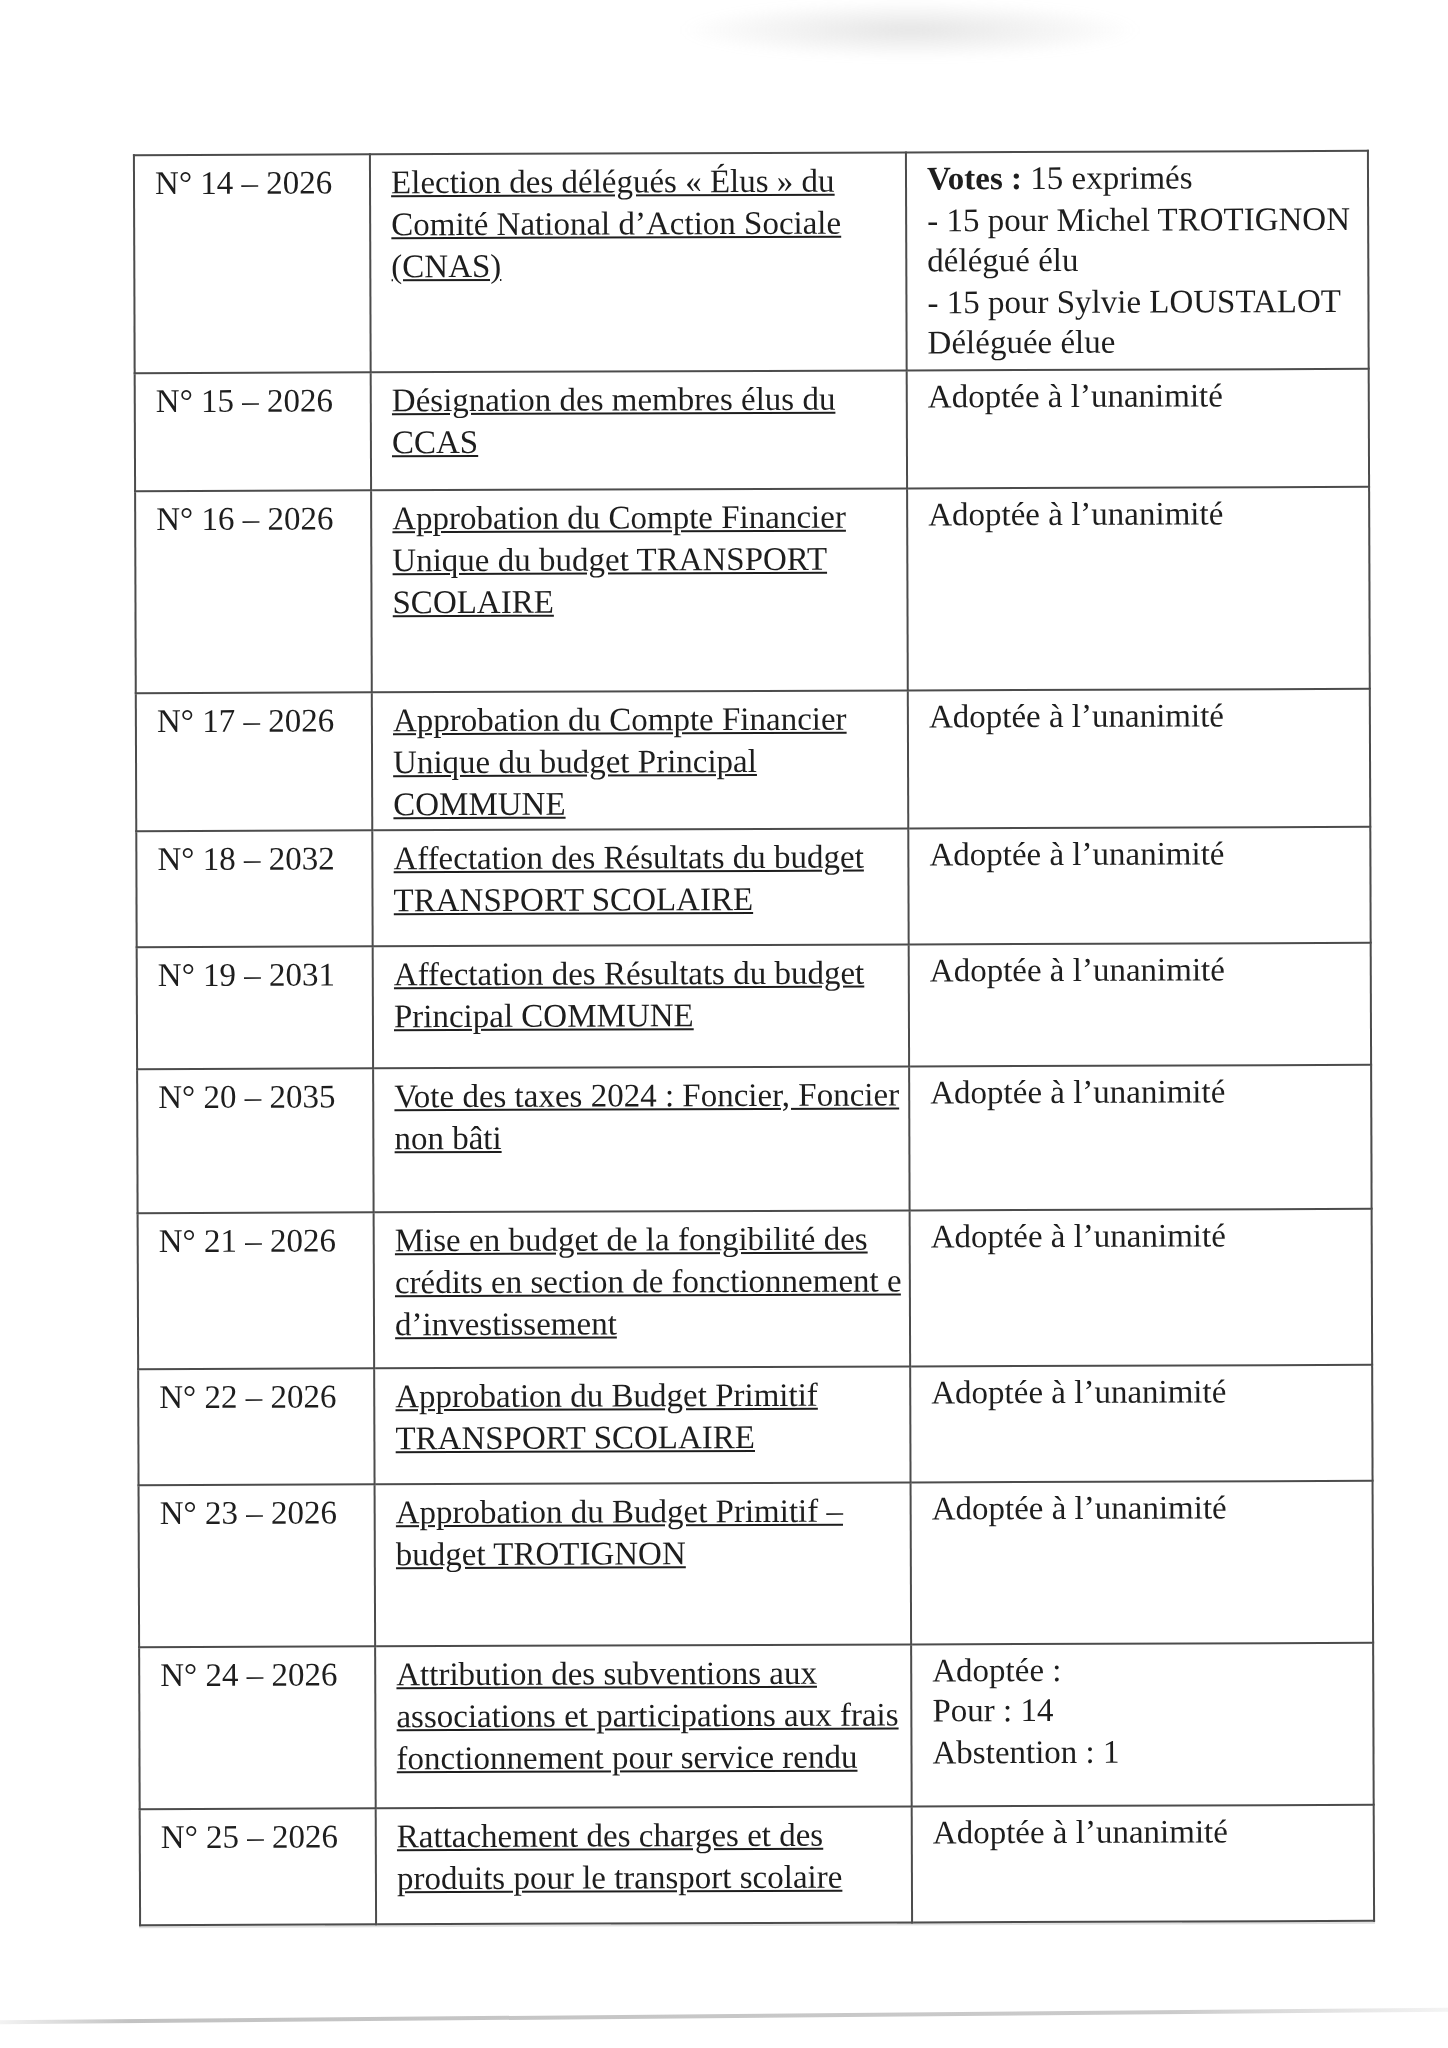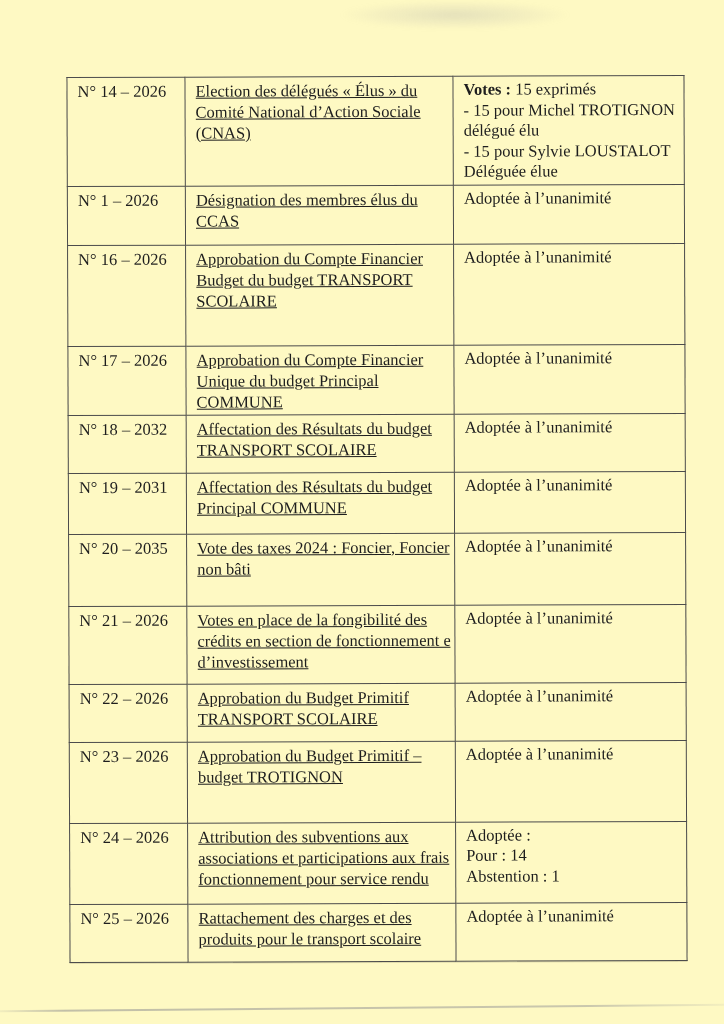--- a/index.html
+++ b/index.html
@@ -12,7 +12,7 @@
     width: 724px;
     height: 1024px;
     margin: 0 auto;
-    background: #fef9c3;
+    background: #ffffff;
     overflow: hidden;
     font-family: "Liberation Serif", serif;
     color: #1e1e1e;

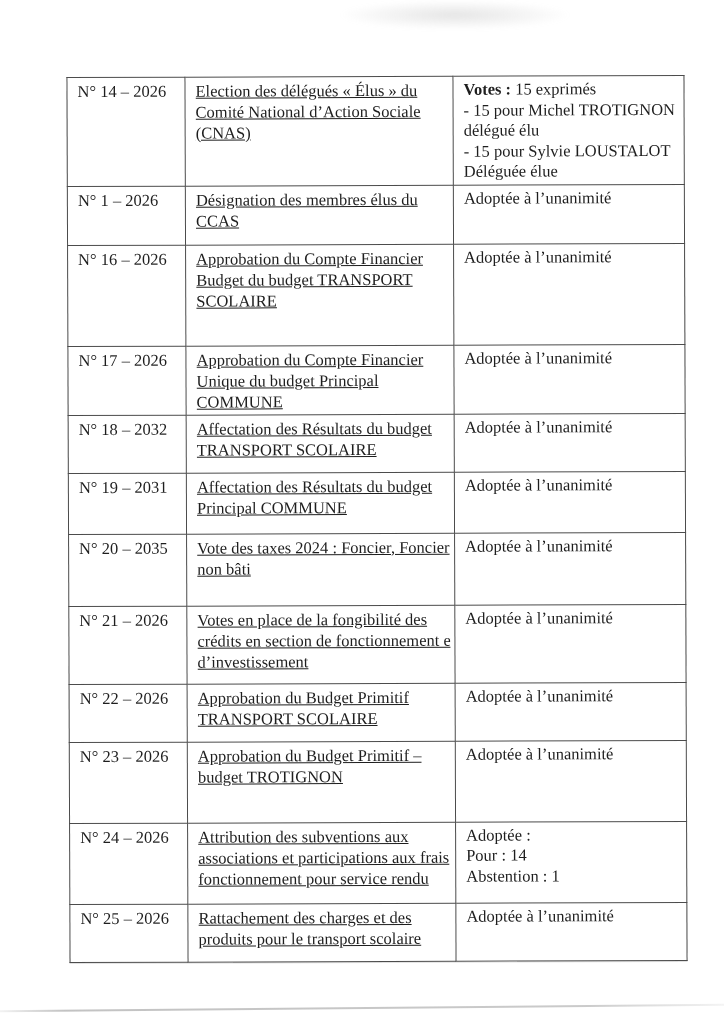--- a/index.html
+++ b/index.html
@@ -101,7 +101,7 @@
   </tr>
         <tr style="height: 59px;">
     <td class="col-number">
-            <div class="line">N° 1 – 2026</div>
+            <div class="line">N° 15 – 2026</div>
           </td>
     <td class="col-subject">
             <div class="line">Désignation des membres élus du</div>

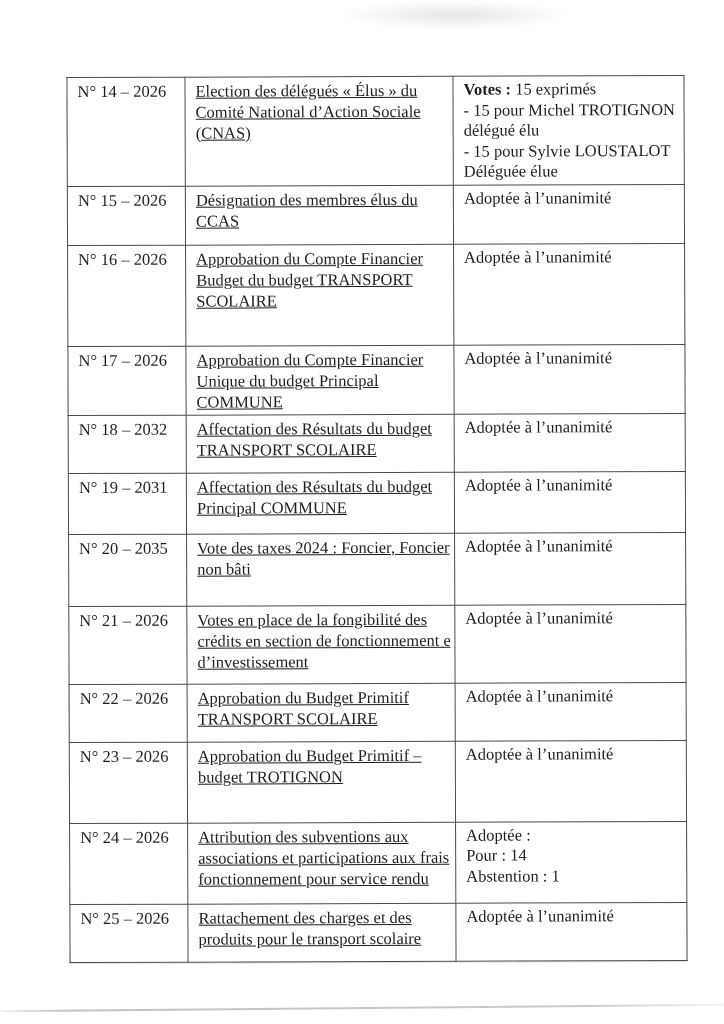--- a/index.html
+++ b/index.html
@@ -117,7 +117,7 @@
           </td>
     <td class="col-subject">
             <div class="line">Approbation du Compte Financier</div>
-            <div class="line">Budget du budget TRANSPORT</div>
+            <div class="line">Unique du budget TRANSPORT</div>
             <div class="line">SCOLAIRE</div>
           </td>
     <td class="col-result">

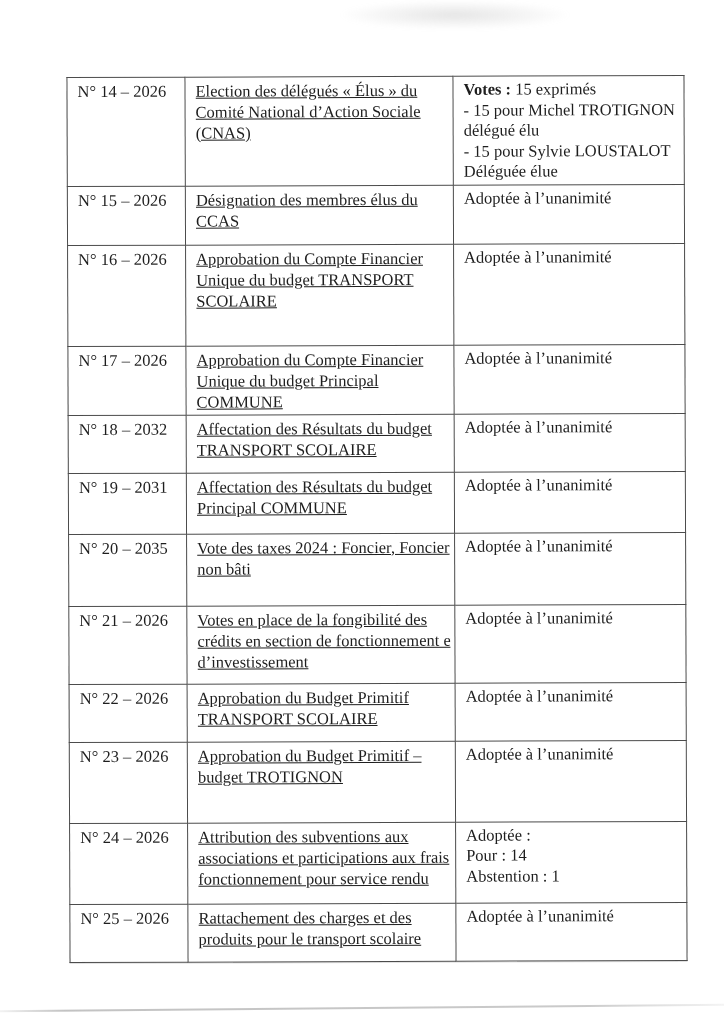--- a/index.html
+++ b/index.html
@@ -178,7 +178,7 @@
             <div class="line">N° 21 – 2026</div>
           </td>
     <td class="col-subject">
-            <div class="line">Votes en place de la fongibilité des</div>
+            <div class="line">Mise en budget de la fongibilité des</div>
             <div class="line">crédits en section de fonctionnement et</div>
             <div class="line">d’investissement</div>
           </td>

